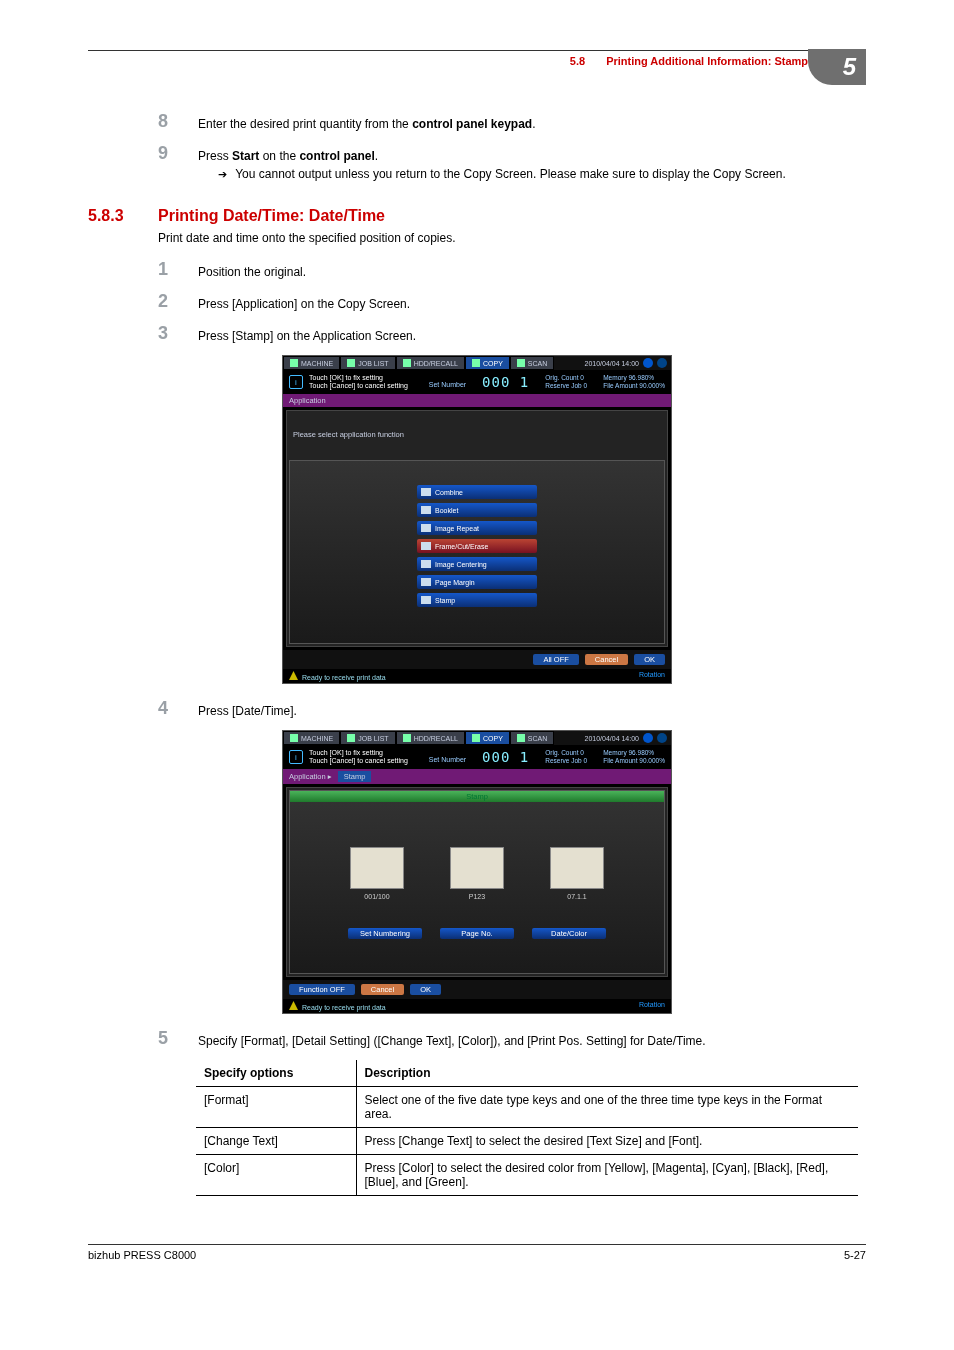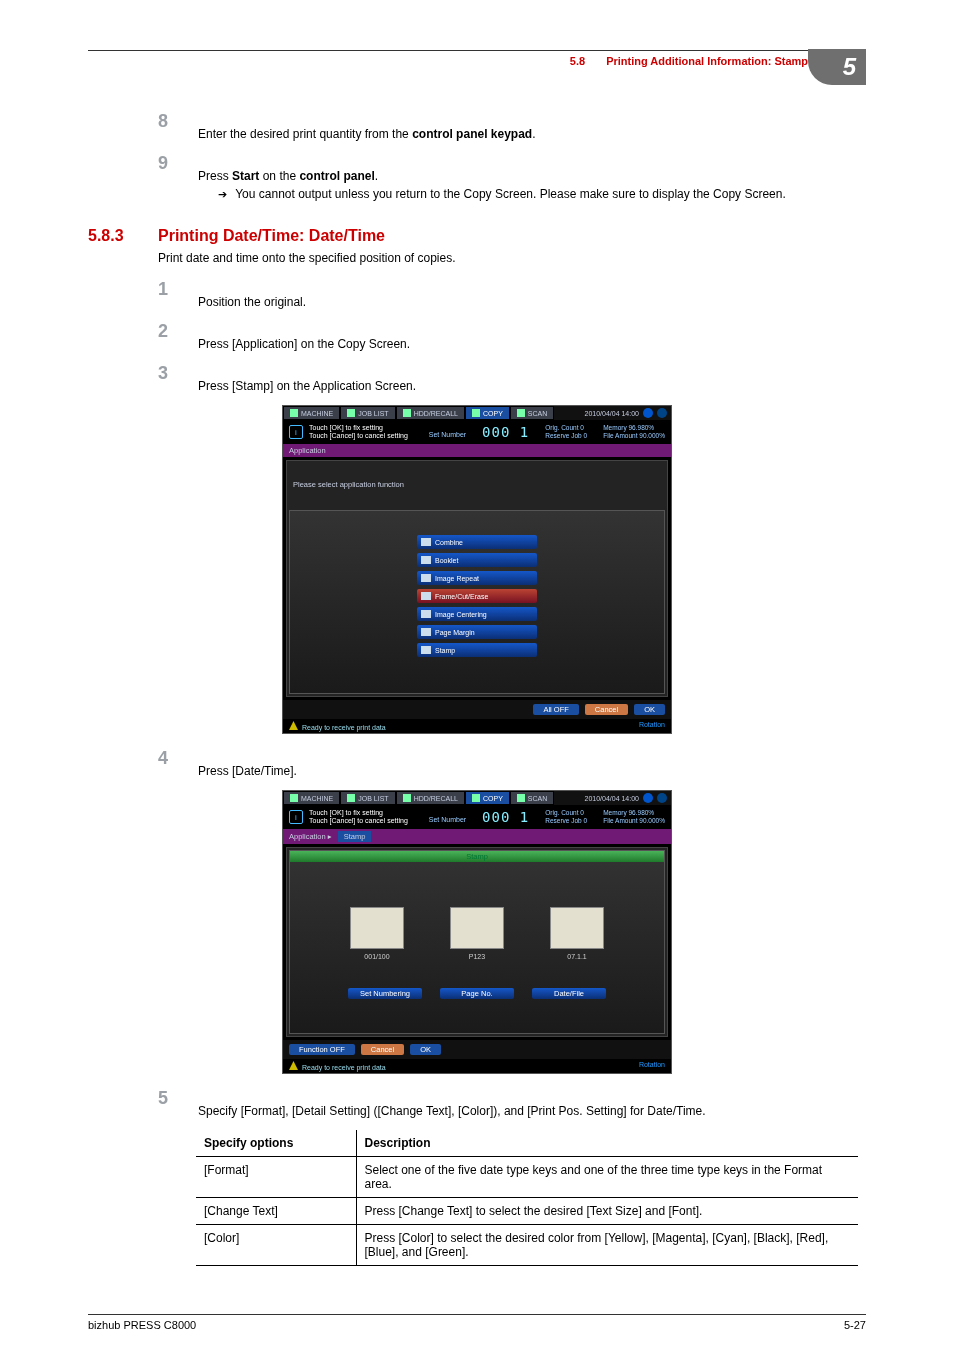--- a/index.html
+++ b/index.html
@@ -29,7 +29,7 @@
   .content { margin: 20px 88px 0 88px; }
   .step-row { display: flex; margin: 0 0 10px 70px; }
   .step-num { width: 40px; font-size: 18px; font-weight: bold; color: #9aa0a6; font-style: normal; }
-  .step-body { flex: 1; font-size: 12px; line-height: 1.5; color: #000; padding-top:4px;margin-top:10px;}
+  .step-body { flex: 1; font-size: 12px; line-height: 1.5; color: #000; padding-top:4px;}
   .step-body b { font-weight: bold; }
   .arrow-line { margin-left: 20px; }
   .arrow-line::before { content: "\2794"; margin-right: 8px; font-size: 11px; }

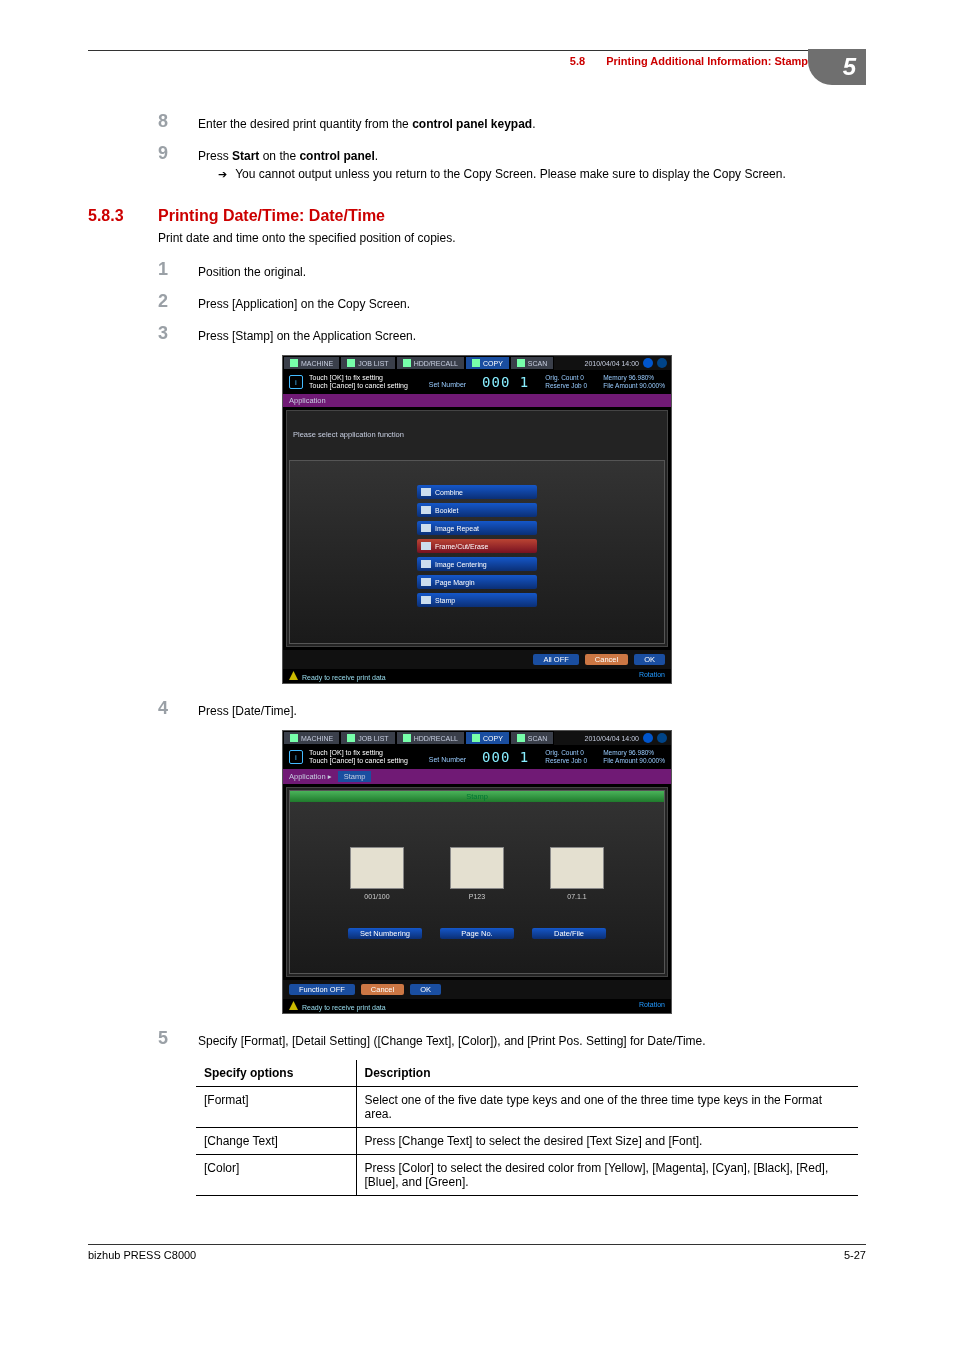--- a/index.html
+++ b/index.html
@@ -319,7 +319,7 @@
             <div class="cbtns" id="stamp-cbtns">
                 <div class="cbtn">Set Numbering</div>
                 <div class="cbtn">Page No.</div>
-                <div class="cbtn">Date/File</div>
+                <div class="cbtn">Date/Color</div>
               </div>
           </div>
         </div>

